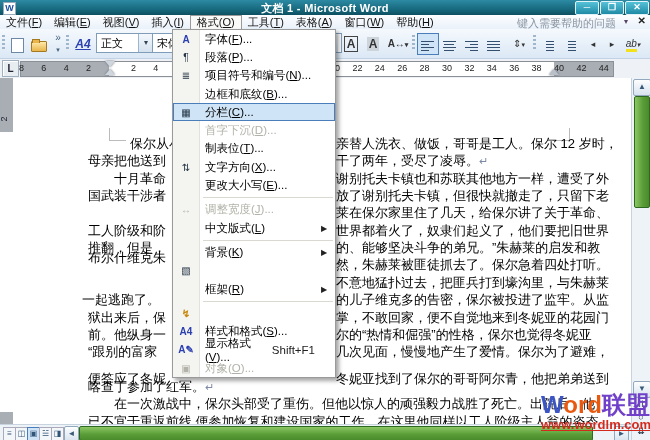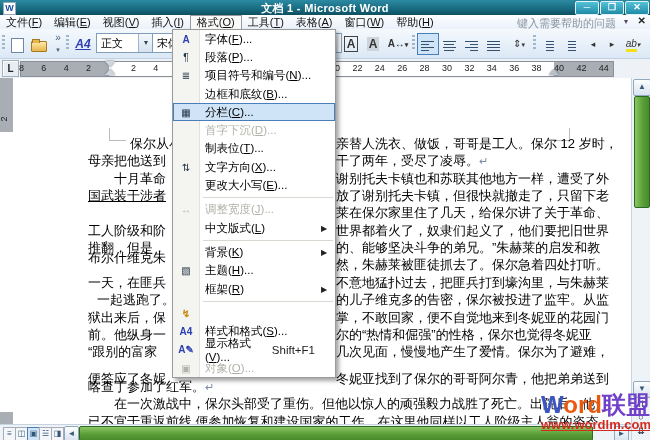--- a/index.html
+++ b/index.html
@@ -230,7 +230,7 @@
         <div class="docline" style="top: 57px; left: 0px; width: 545px;"><span style="position: absolute; left: 101px; margin-left: 16px;">保尔从小</span><span class="frag-r">亲替人洗衣、做饭，哥哥是工人。保尔 12 岁时，</span></div>
         <div class="docline" style="top: 74.35px; left: 0px; width: 545px;"><span style="position: absolute; left: 75px;">母亲把他送到</span><span class="frag-r">干了两年，受尽了凌辱。<span class="pil">↵</span></span></div>
         <div class="docline" style="top: 91.7px; left: 0px; width: 545px;"><span style="position: absolute; left: 101px;">十月革命</span><span class="frag-r">谢别托夫卡镇也和苏联其他地方一样，遭受了外</span></div>
-        <div class="docline" style="top: 109.05px; left: 0px; width: 545px;"><span style="position: absolute; left: 75px; text-decoration: underline;">国武装干涉者</span><span class="frag-r">放了谢别托夫卡镇，但很快就撤走了，只留下老</span></div>
+        <div class="docline" style="top: 109.05px; left: 0px; width: 545px;"><span style="position: absolute; left: 75px;">国武装干涉者</span><span class="frag-r">放了谢别托夫卡镇，但很快就撤走了，只留下老</span></div>
         <div class="docline" style="top: 126.4px; left: 0px; width: 545px;"><span style="position: absolute; left: 75px; margin-top: 45px;">布尔什维克朱</span><span class="frag-r">莱在保尔家里住了几天，给保尔讲了关于革命、</span></div>
         <div class="docline" style="top: 143.75px; left: 0px; width: 545px;"><span style="position: absolute; left: 75px;">工人阶级和阶</span><span class="frag-r">世界都着火了，奴隶们起义了，他们要把旧世界</span></div>
         <div class="docline" style="top: 161.1px; left: 0px; width: 545px;"><span style="position: absolute; left: 75px;">推翻，但是，</span><span class="frag-r">的、能够坚决斗争的弟兄。”朱赫莱的启发和教</span></div>

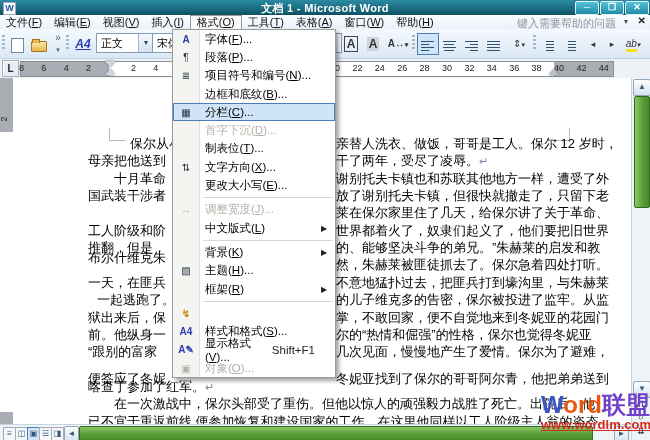--- a/index.html
+++ b/index.html
@@ -314,7 +314,6 @@
         </div>
         <div class="mrow">
           <span class="mic">▧</span>
-          <span class="mlabel">主题(<u>H</u>)...</span>
           <span class="msub"></span>
         </div>
         <div class="mrow">

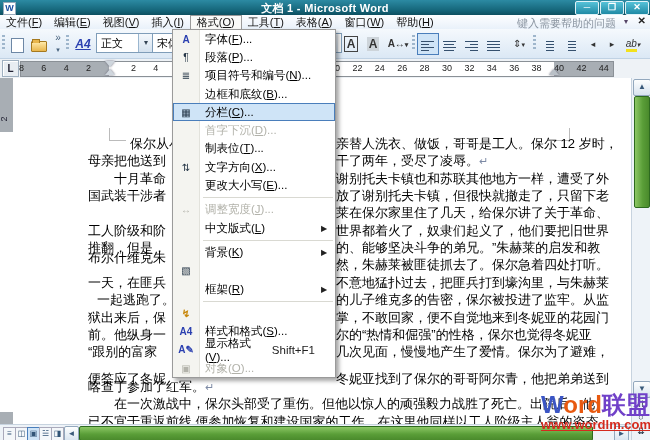--- a/index.html
+++ b/index.html
@@ -235,7 +235,7 @@
         <div class="docline" style="top: 143.75px; left: 0px; width: 545px;"><span style="position: absolute; left: 75px;">工人阶级和阶</span><span class="frag-r">世界都着火了，奴隶们起义了，他们要把旧世界</span></div>
         <div class="docline" style="top: 161.1px; left: 0px; width: 545px;"><span style="position: absolute; left: 75px;">推翻，但是，</span><span class="frag-r">的、能够坚决斗争的弟兄。”朱赫莱的启发和教</span></div>
         <div class="docline" style="top: 178.45px; left: 0px; width: 545px;"><span class="frag-r">然，朱赫莱被匪徒抓去了。保尔急着四处打听。</span></div>
-        <div class="docline" style="top: 195.8px; left: 0px; width: 545px;"><span style="position: absolute; left: 75px;">一天，在匪兵</span><span class="frag-r">不意地猛扑过去，把匪兵打到壕沟里，与朱赫莱</span></div>
+        <div class="docline" style="top: 195.8px; left: 0px; width: 545px;"><span class="frag-r">不意地猛扑过去，把匪兵打到壕沟里，与朱赫莱</span></div>
         <div class="docline" style="top: 213.15px; left: 0px; width: 545px;"><span style="position: absolute; left: 84px;">一起逃跑了。</span><span class="frag-r">的儿子维克多的告密，保尔被投进了监牢。从监</span></div>
         <div class="docline" style="top: 230.5px; left: 0px; width: 545px;"><span style="position: absolute; left: 75px;">狱出来后，保</span><span class="frag-r">掌，不敢回家，便不自觉地来到冬妮亚的花园门</span></div>
         <div class="docline" style="top: 247.85px; left: 0px; width: 545px;"><span style="position: absolute; left: 75px;">前。他纵身一</span><span class="frag-r">尔的“热情和倔强”的性格，保尔也觉得冬妮亚</span></div>

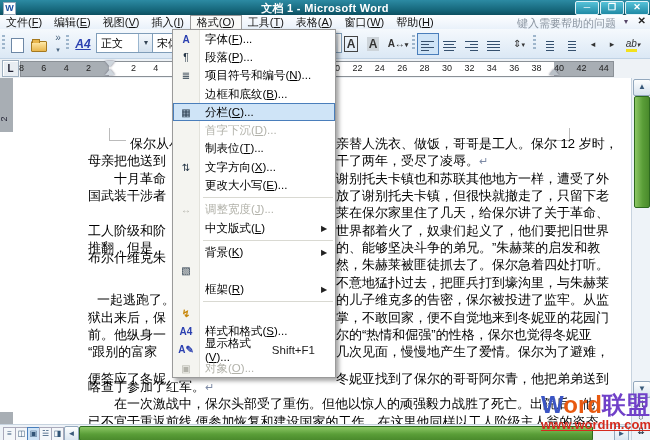--- a/index.html
+++ b/index.html
@@ -236,7 +236,7 @@
         <div class="docline" style="top: 161.1px; left: 0px; width: 545px;"><span style="position: absolute; left: 75px;">推翻，但是，</span><span class="frag-r">的、能够坚决斗争的弟兄。”朱赫莱的启发和教</span></div>
         <div class="docline" style="top: 178.45px; left: 0px; width: 545px;"><span class="frag-r">然，朱赫莱被匪徒抓去了。保尔急着四处打听。</span></div>
         <div class="docline" style="top: 195.8px; left: 0px; width: 545px;"><span class="frag-r">不意地猛扑过去，把匪兵打到壕沟里，与朱赫莱</span></div>
-        <div class="docline" style="top: 213.15px; left: 0px; width: 545px;"><span style="position: absolute; left: 84px;">一起逃跑了。</span><span class="frag-r">的儿子维克多的告密，保尔被投进了监牢。从监</span></div>
+        <div class="docline" style="top: 213.15px; left: 0px; width: 545px;"><span style="position: absolute; left: 69px;">一起逃跑了。</span><span class="frag-r">的儿子维克多的告密，保尔被投进了监牢。从监</span></div>
         <div class="docline" style="top: 230.5px; left: 0px; width: 545px;"><span style="position: absolute; left: 75px;">狱出来后，保</span><span class="frag-r">掌，不敢回家，便不自觉地来到冬妮亚的花园门</span></div>
         <div class="docline" style="top: 247.85px; left: 0px; width: 545px;"><span style="position: absolute; left: 75px;">前。他纵身一</span><span class="frag-r">尔的“热情和倔强”的性格，保尔也觉得冬妮亚</span></div>
         <div class="docline" style="top: 265.2px; left: 0px; width: 545px;"><span style="position: absolute; left: 75px;">“跟别的富家</span><span class="frag-r">几次见面，慢慢地产生了爱情。保尔为了避难，</span></div>

